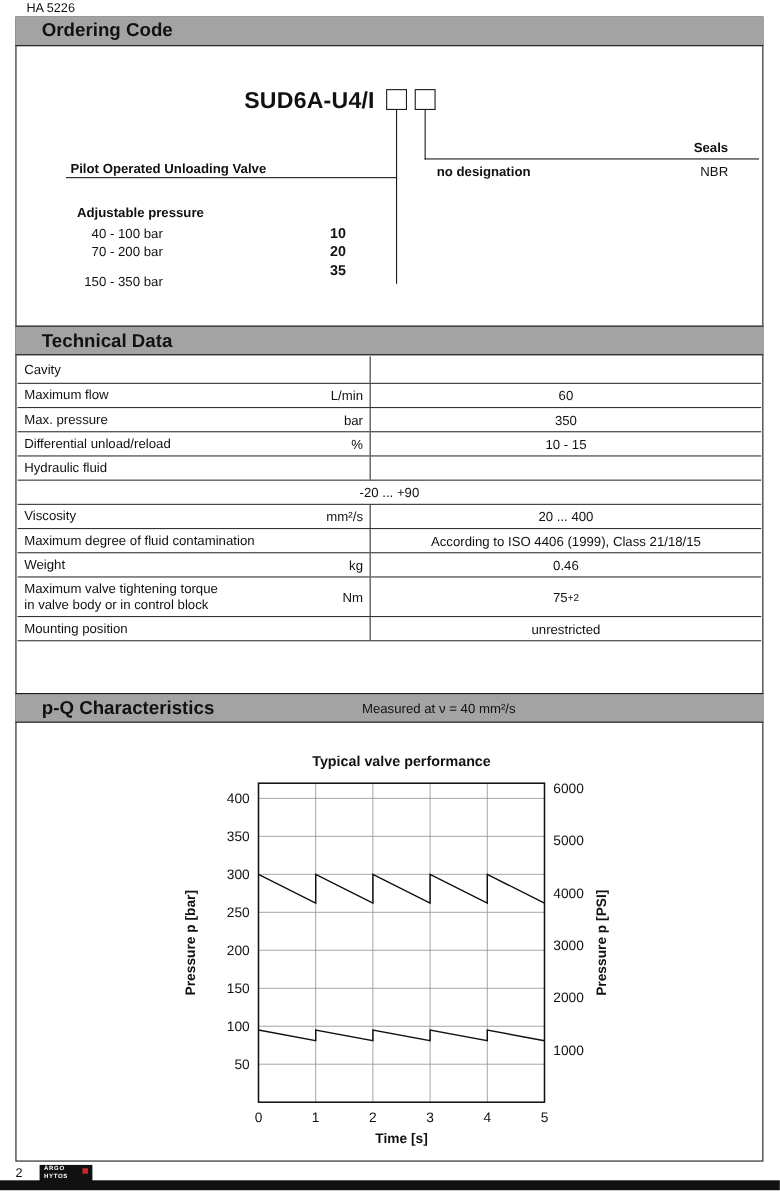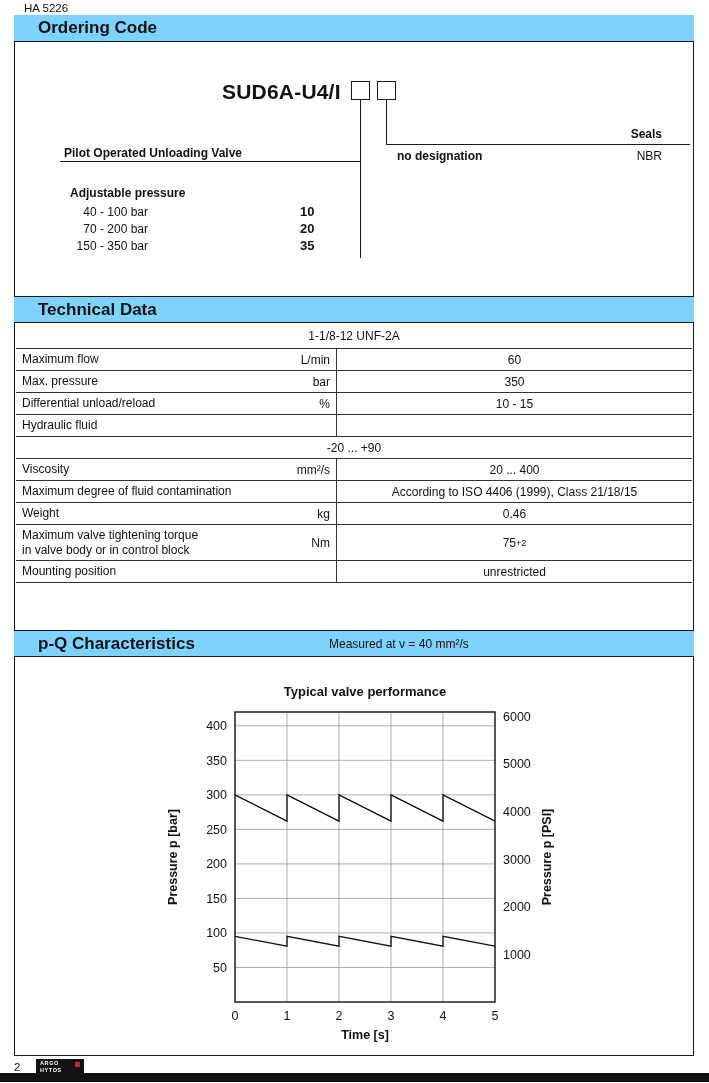--- a/index.html
+++ b/index.html
@@ -10,7 +10,7 @@
   .page-border { position:absolute; left:14px; top:15px; width:680px; height:1041px; border:1.8px solid #1a1a1a; }
 
   .sec-head { position:absolute; left:14px; width:680px; height:27px; border-bottom:1.8px solid #1a1a1a;
-              line-height:26px; font-size:17px; font-weight:bold; padding-left:24px; background:#7dd3fc; }
+              line-height:26px; font-size:17px; font-weight:bold; padding-left:24px; background:#a3a3a3; }
   .sec-head.topline { border-top:1.8px solid #1a1a1a; }
   .sec-note { position:absolute; left:315px; top:6px; font-size:12px; font-weight:normal; line-height:14px; }
 

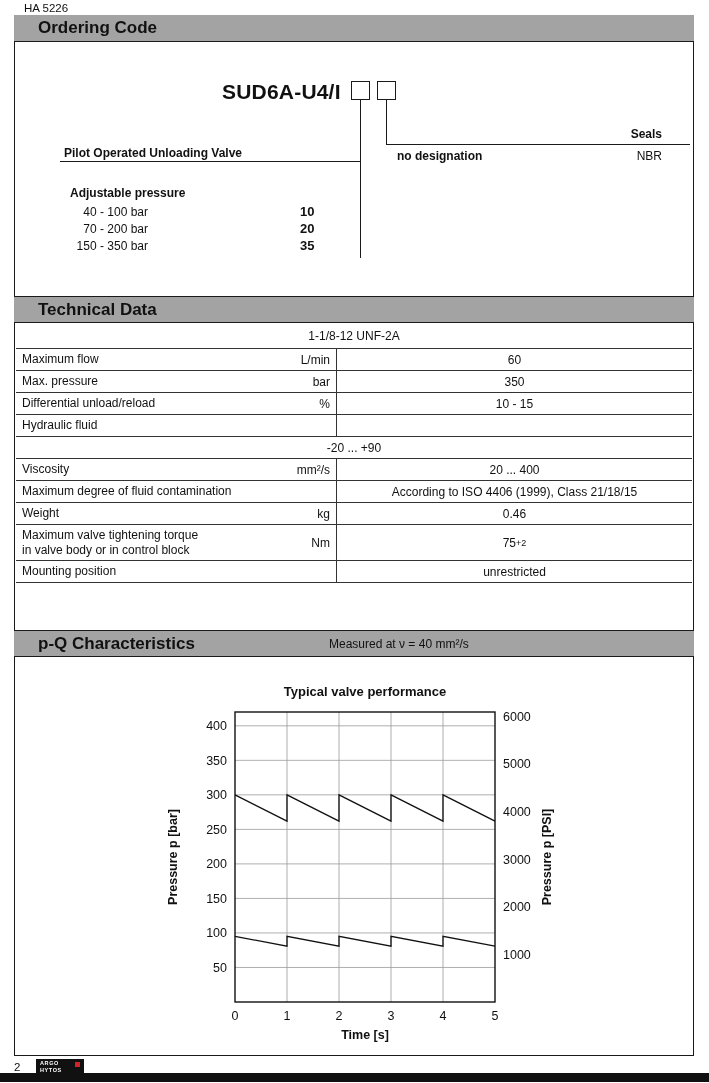--- a/index.html
+++ b/index.html
@@ -81,7 +81,7 @@
 <div class="code" style="top:204px;">10</div>
 <div class="lbl rng" style="top:222px;">70 - 200 bar</div>
 <div class="code" style="top:221px;">20</div>
-<div class="lbl rng" style="top:239px;">150 - 350 bar</div>
+<div class="lbl rng" style="top:249px;">150 - 350 bar</div>
 <div class="code" style="top:238px;">35</div>
 
 <div class="sec-head topline" style="top:296px;">

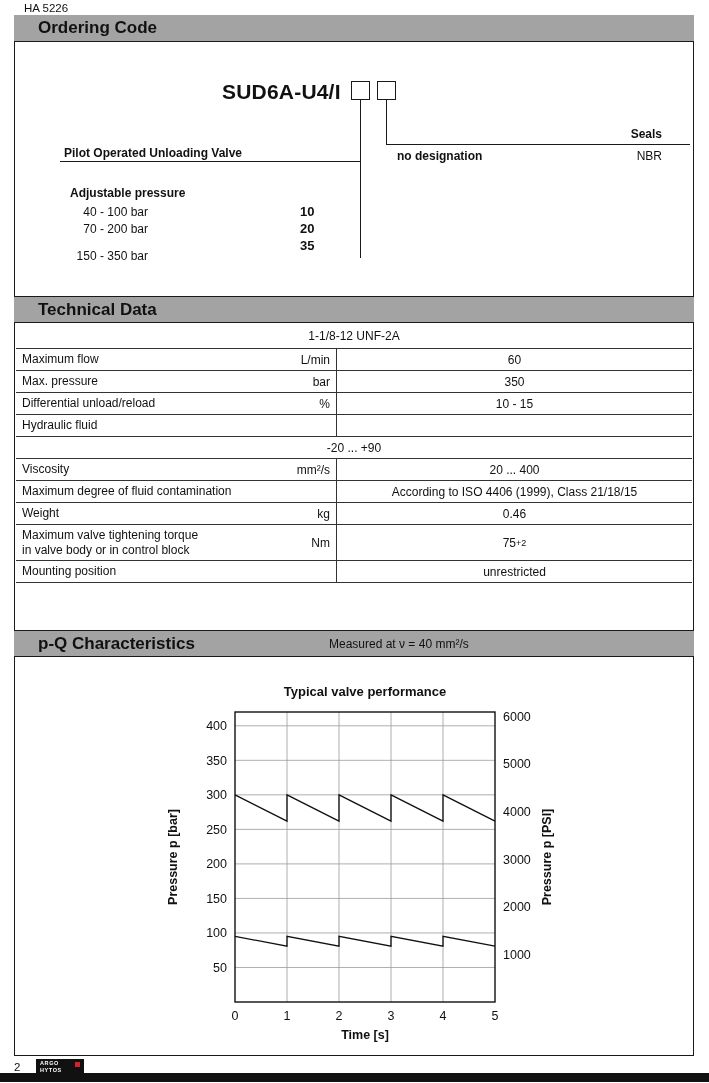--- a/index.html
+++ b/index.html
@@ -90,6 +90,10 @@
 
 <div class="table">
     <div class="trow">
+    <div class="tleft">
+      <span class="tname">Cavity</span>
+      <span class="tunit"></span>
+    </div>
     <div class="tval">1-1/8-12 UNF-2A</div>
   </div>
     <div class="trow">

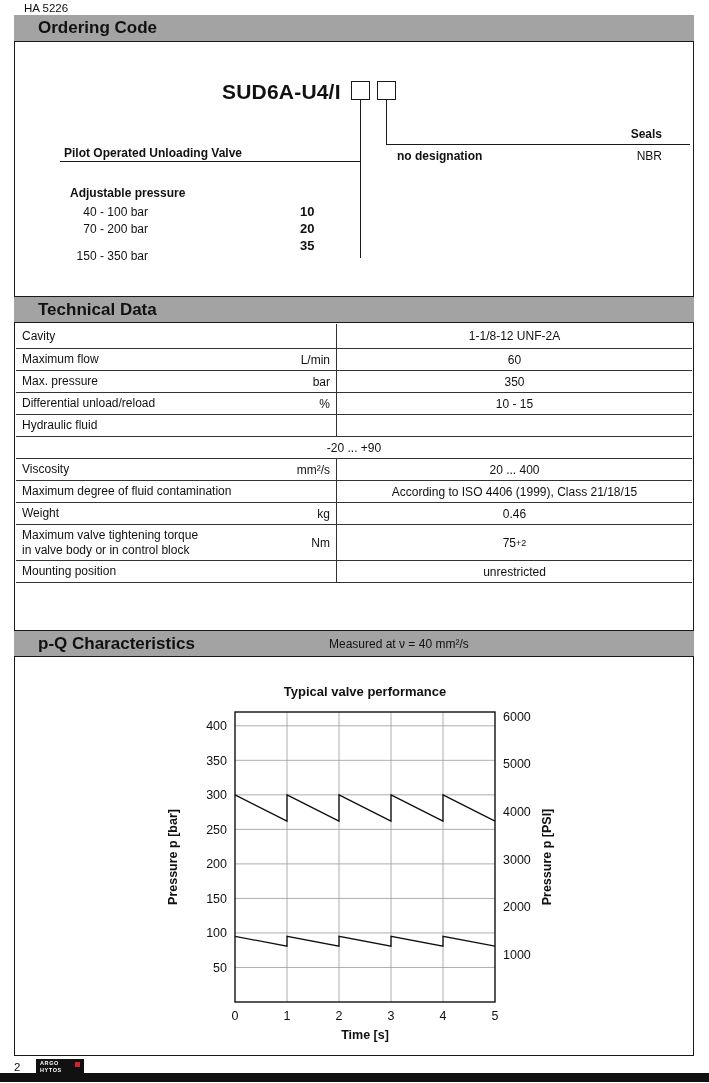--- a/index.html
+++ b/index.html
@@ -94,7 +94,6 @@
       <span class="tname">Cavity</span>
       <span class="tunit"></span>
     </div>
-    <div class="tval">1-1/8-12 UNF-2A</div>
   </div>
     <div class="trow">
     <div class="tleft">

